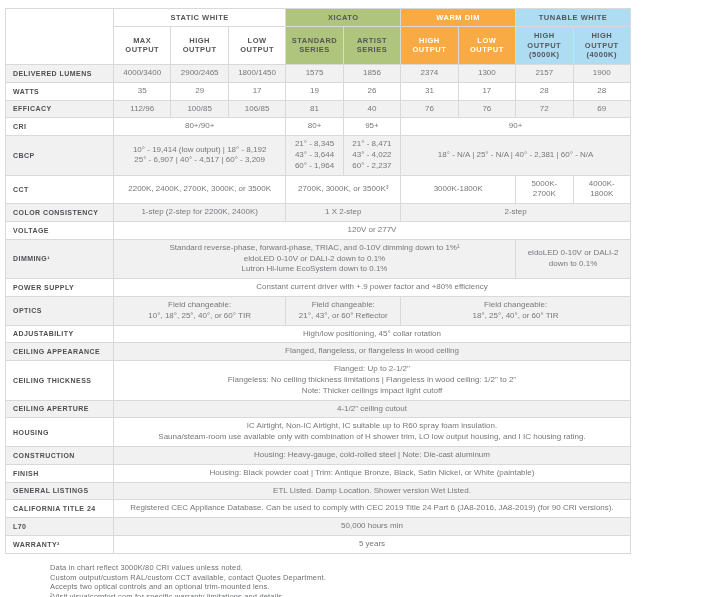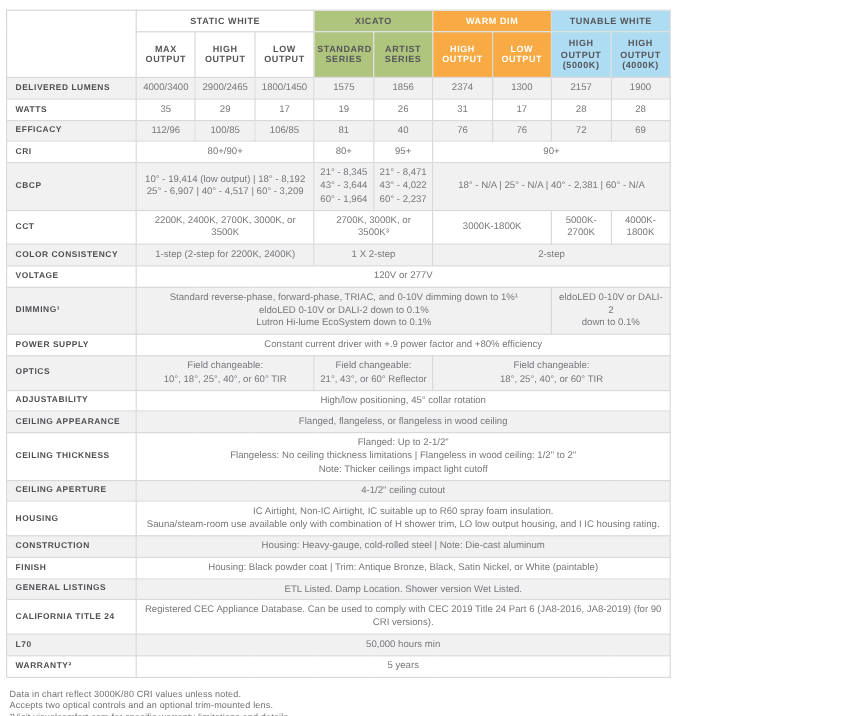--- a/index.html
+++ b/index.html
@@ -10,7 +10,7 @@
   html,body{width:707px; height:597px; background:#fff; overflow:hidden;
     font-family:"Liberation Sans", sans-serif;}
   .page{width:707px; height:597px; padding:8px 4px 0 5px;}
-  table{width:554px; border-collapse:collapse; table-layout:fixed;}
+  table{width:626px; border-collapse:collapse; table-layout:fixed;}
   col.label-col{width:108px;}
   td,th{border:1px solid var(--border); vertical-align:middle; text-align:center;
     white-space:pre-line; overflow:hidden;}

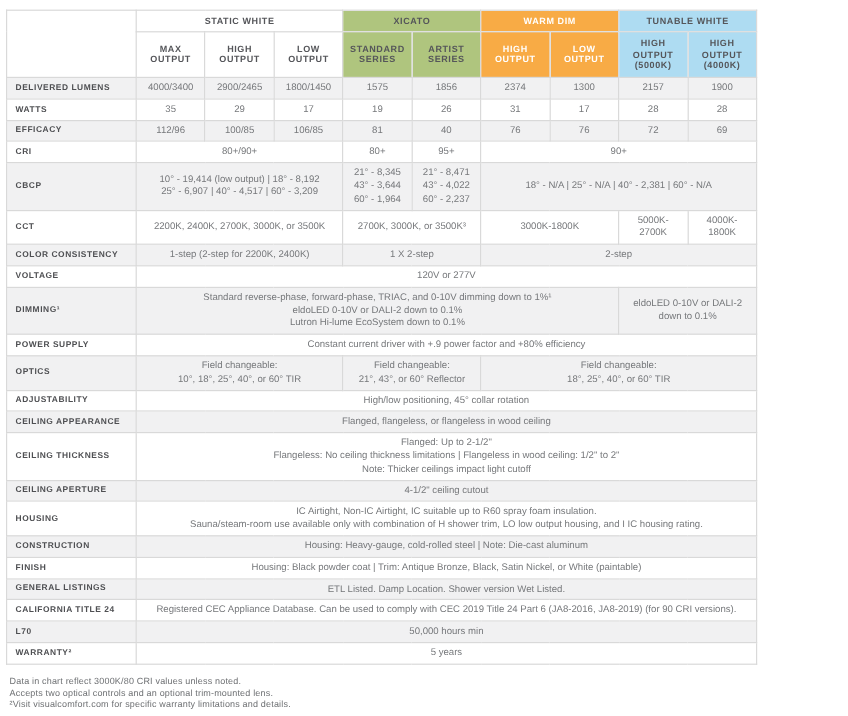--- a/index.html
+++ b/index.html
@@ -27,7 +27,7 @@
   tr.stripe td{background:var(--stripe);}
   tr:not(.stripe) td{background:#fff;margin-top:44px;}
   .footnotes{margin:9px 0 0 3px;}
-  .footnotes div{font-size:7.5px; color:#6e7073; line-height:1.32; letter-spacing:.15px;}
+  .footnotes div{font-size:7.5px; color:#6e7073; line-height:1.32; letter-spacing:.15px;margin-left:42px;}
   .footnotes div.bold{font-weight:bold; color:#4e4f52;}
 </style>
 </head>

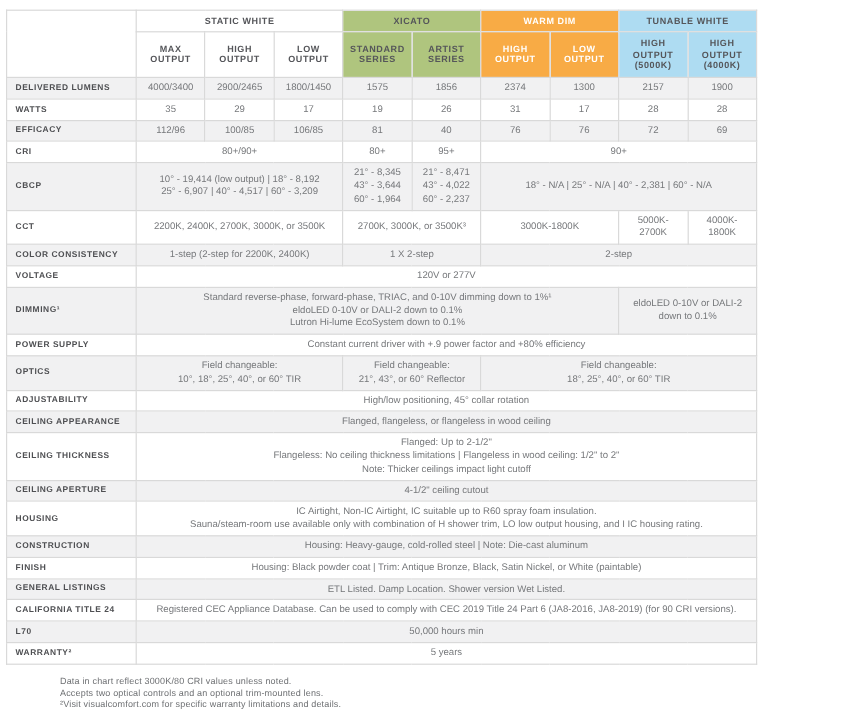--- a/index.html
+++ b/index.html
@@ -220,6 +220,7 @@
   </table>
   <div class="footnotes">
       <div>Data in chart reflect 3000K/80 CRI values unless noted.</div>
+      <div>Custom output/custom RAL/custom CCT available, contact Quotes Department.</div>
       <div>Accepts two optical controls and an optional trim-mounted lens.</div>
       <div>²Visit visualcomfort.com for specific warranty limitations and details.</div>
     </div>

